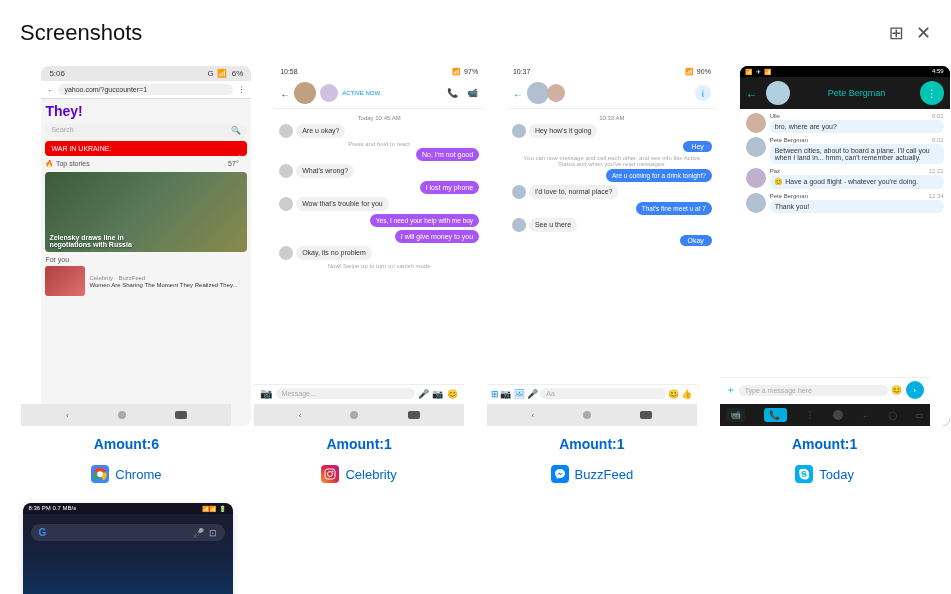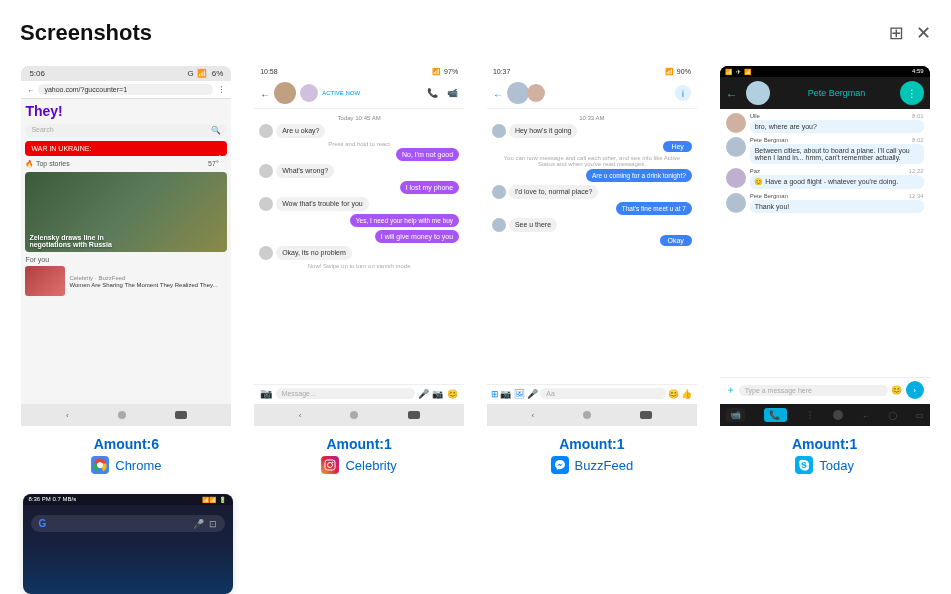--- a/index.html
+++ b/index.html
@@ -18,7 +18,7 @@
     }
     .header-title {
       font-size: 22px;
-      font-weight: 700;
+      font-weight: 400;
       color: #111;
     }
     .header-icons {

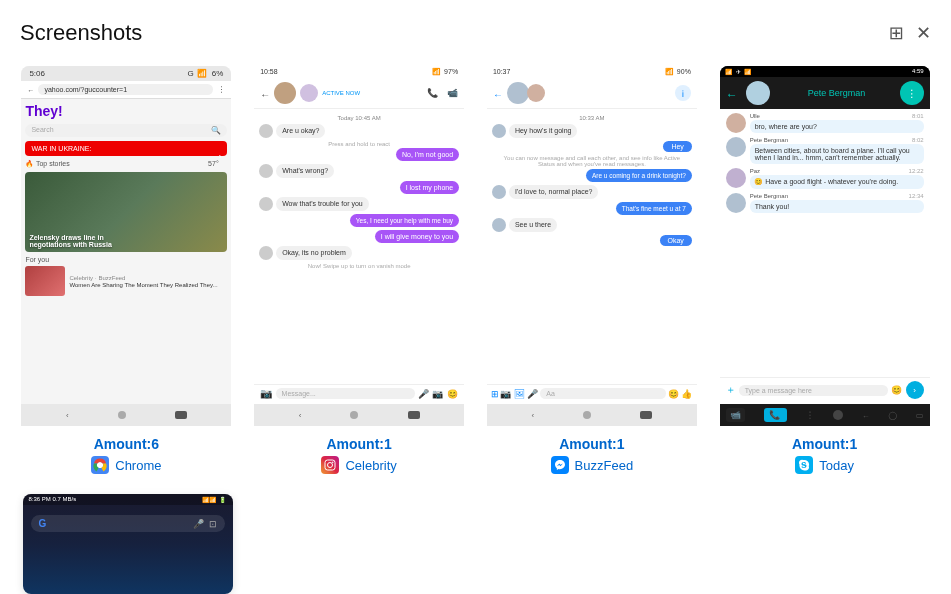--- a/index.html
+++ b/index.html
@@ -378,6 +378,7 @@
       flex-direction: column;
       overflow: hidden;
       border-radius: 8px;
+      margin-left: 20px;
     }
     .bottom-row {
       display: flex;

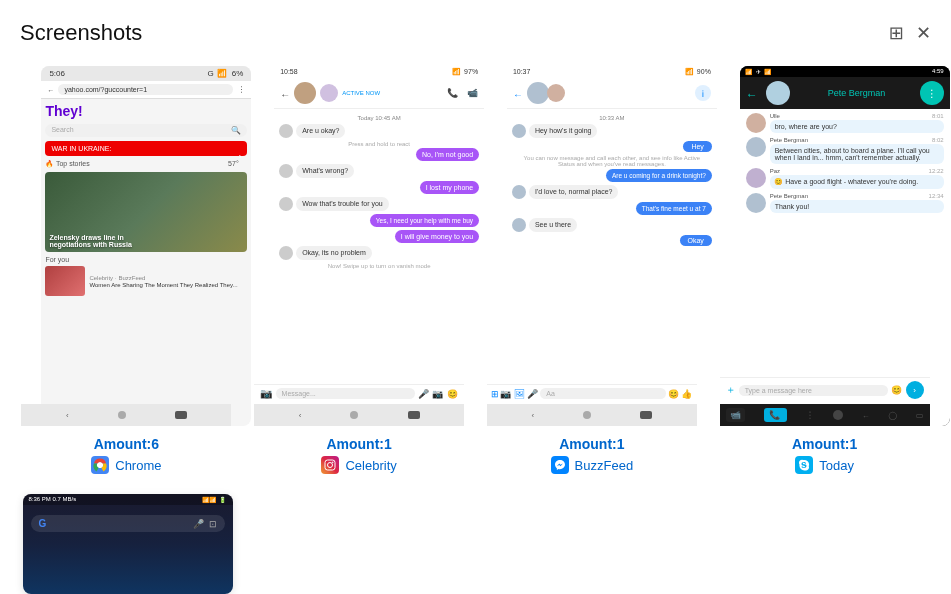--- a/index.html
+++ b/index.html
@@ -55,7 +55,7 @@
       display: flex;
       align-items: center;
       gap: 6px;
-      margin-top: 4px;
+      margin-top: 13px;
       font-size: 13px;
       color: #0066cc;
       cursor: pointer;

